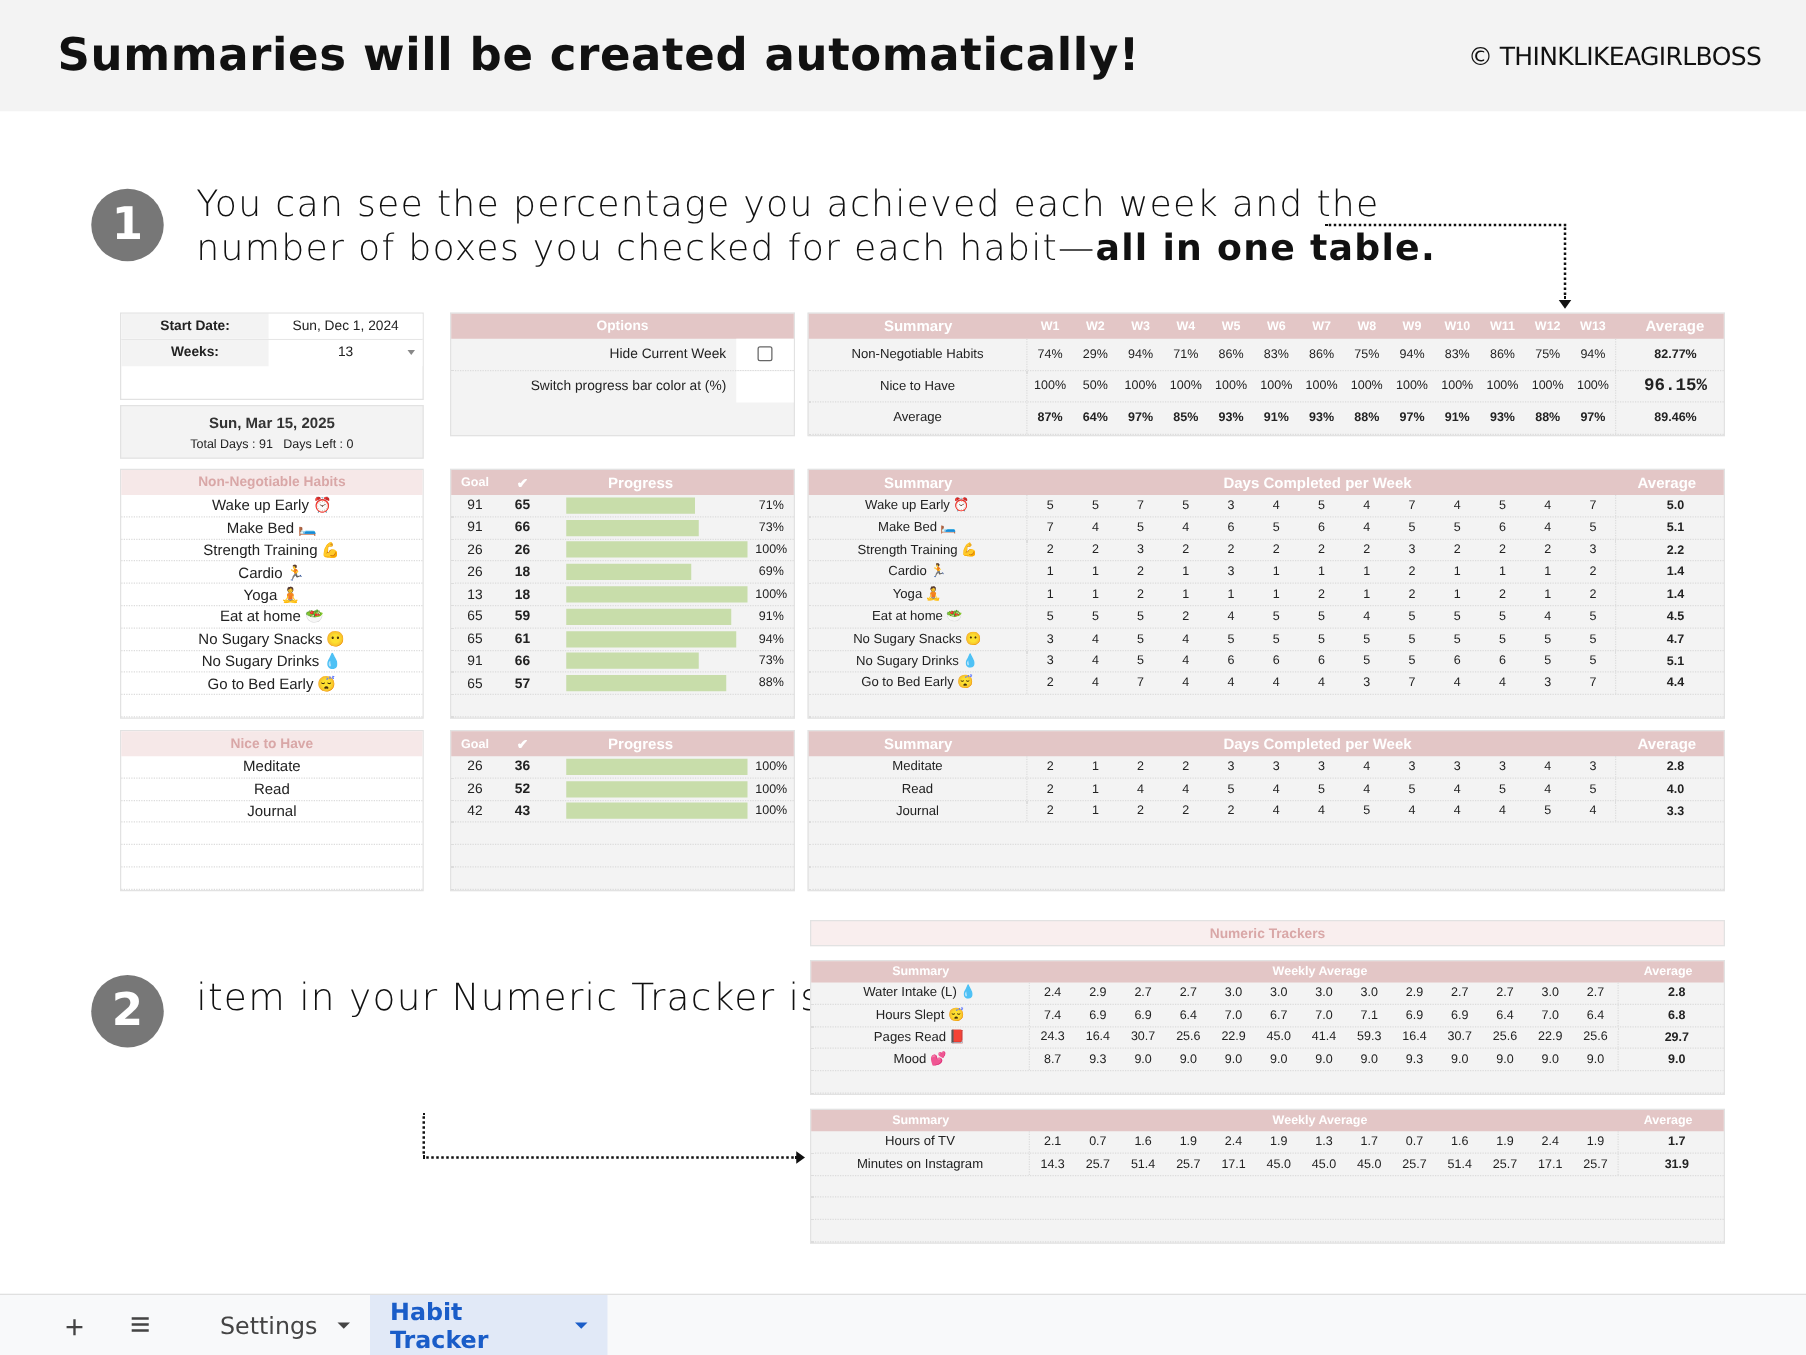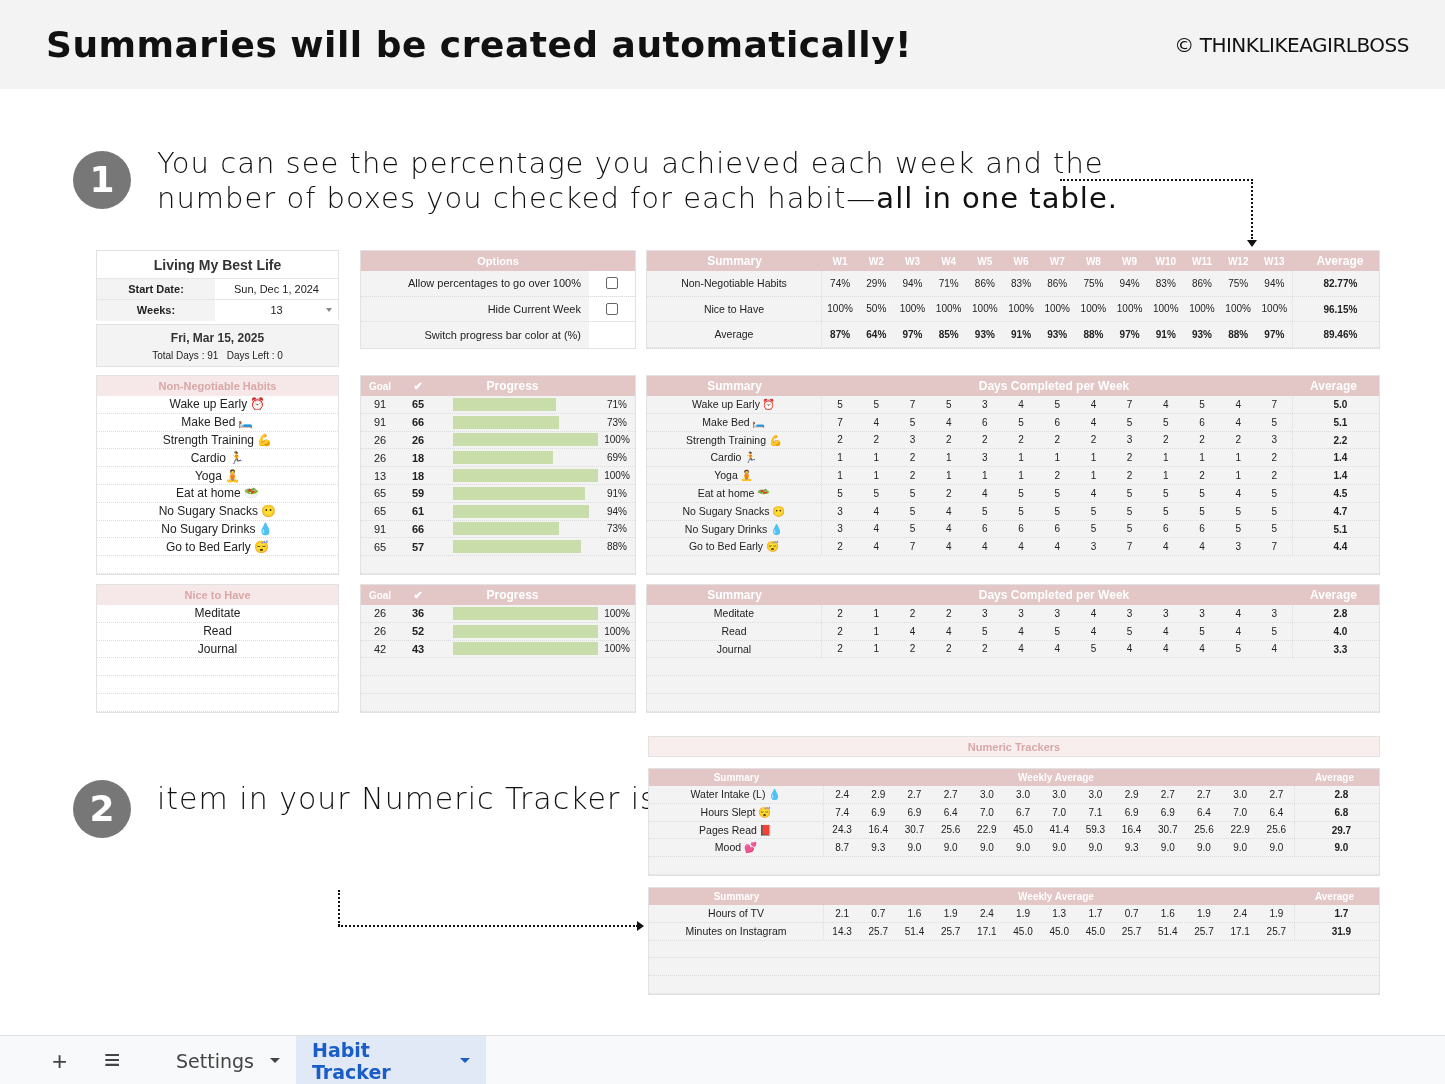--- a/index.html
+++ b/index.html
@@ -10,7 +10,7 @@
 
   .step-badge { position: absolute; width: 58px; height: 58px; border-radius: 50%; background: #777; color: #fff; font-weight: bold; font-size: 36px; text-align: center; line-height: 58px; font-family: "DejaVu Sans", sans-serif; }
   .step-text { position: absolute; font-size: 30px; line-height: 35px; color: #111; font-family: "DejaVu Sans", sans-serif; font-weight: 300; letter-spacing: 1px; }
-  .step-text b { font-weight: normal; text-align: right; }
+  .step-text b { font-weight: bold; text-align: right; }
 
   .dot-h { position: absolute; border-top: 2px dotted #111; height: 0; }
   .dot-v { position: absolute; border-left: 2px dotted #111; width: 0; }

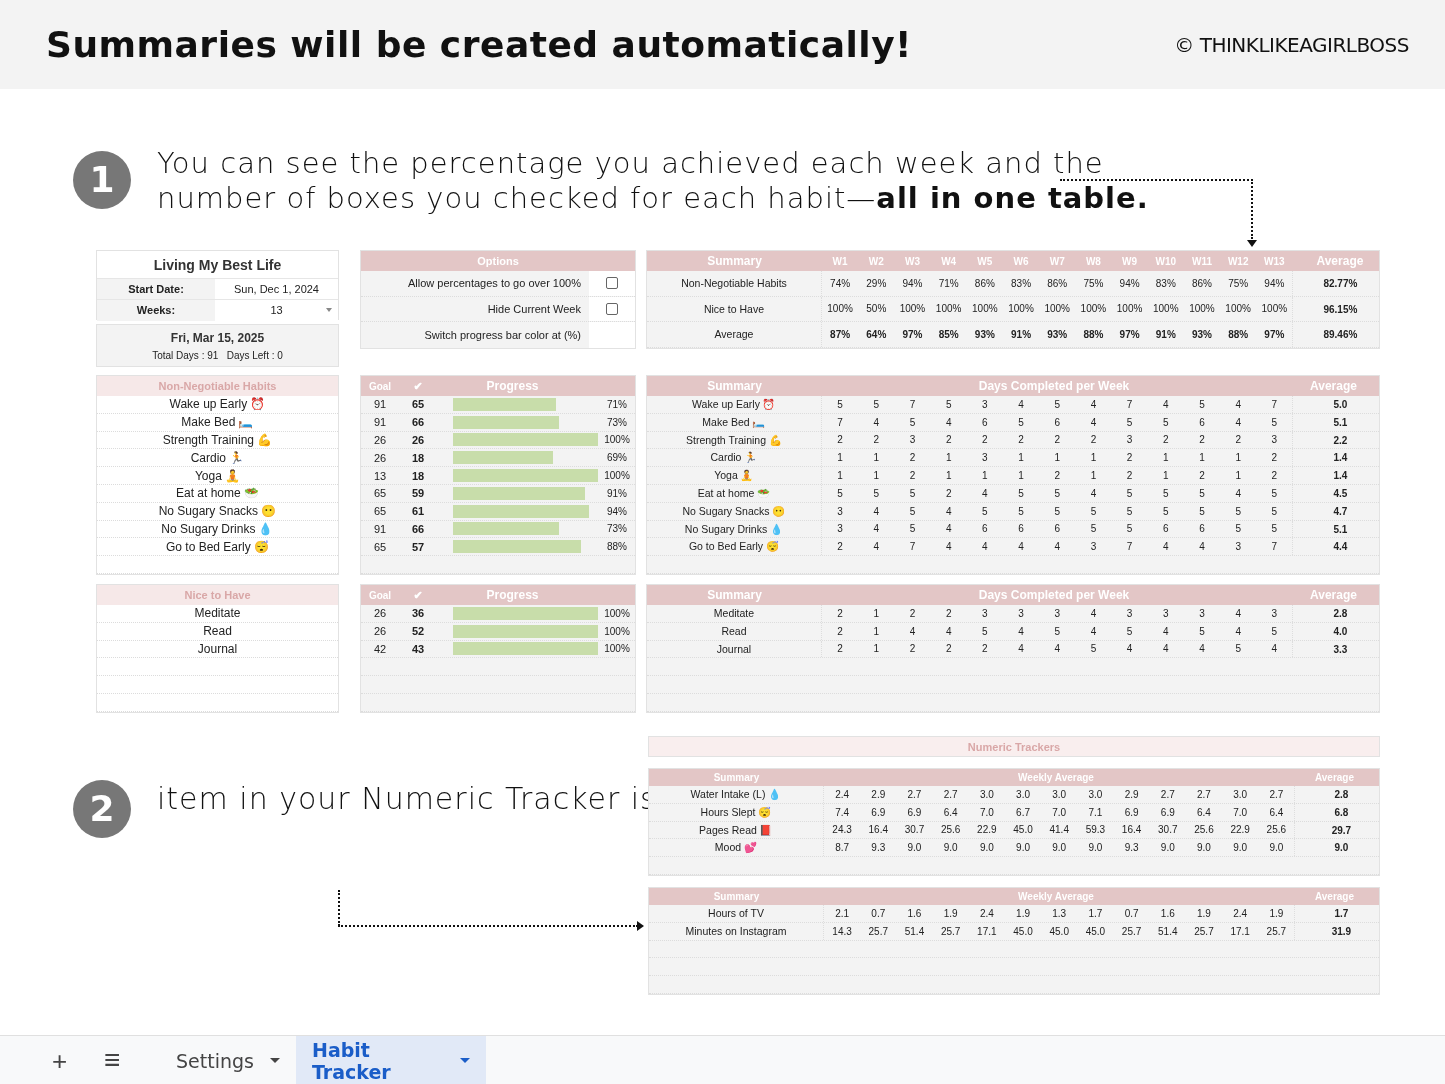--- a/index.html
+++ b/index.html
@@ -64,7 +64,6 @@
 <div class="arrow-down" style="left:1247px;top:240px;"></div>
 
 <div class="panel white" style="left:96px;top:250px;width:243px;height:70px;">
-  <div class="info-title">Living My Best Life</div>
   <div class="info-row">
     <div class="info-label">Start Date:</div>
     <div class="info-val">Sun, Dec 1, 2024</div>

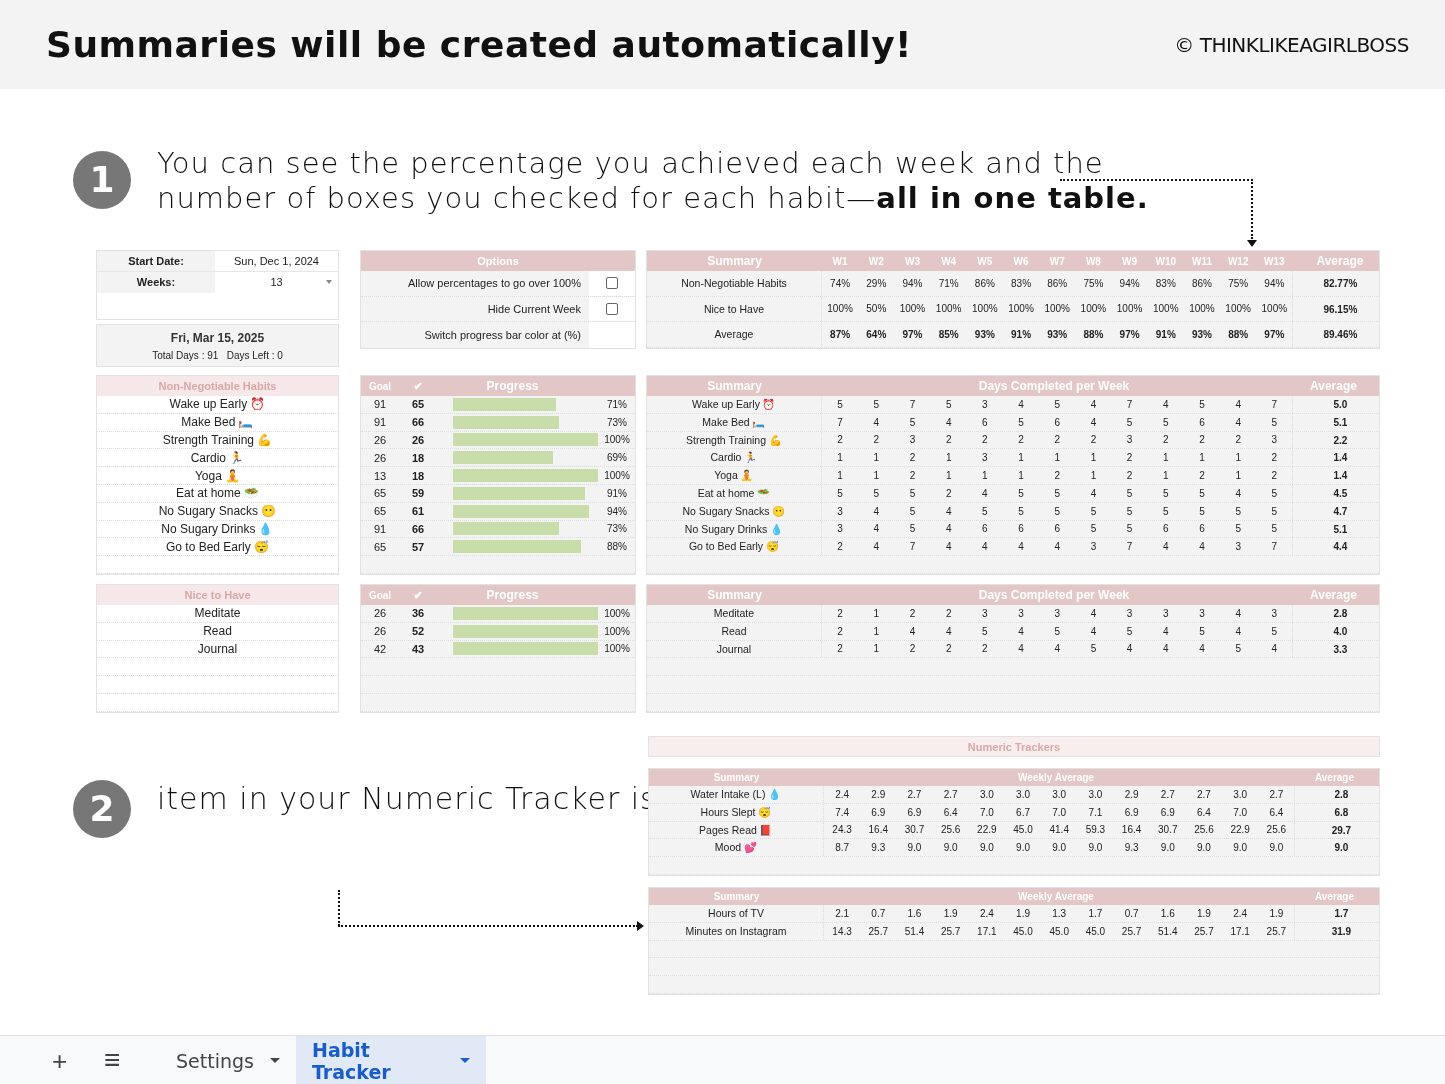--- a/index.html
+++ b/index.html
@@ -82,12 +82,6 @@
 
 <div class="panel" style="left:360px;top:250px;width:276px;height:99px;">
   <div class="hdr" style="justify-content:center;">Options</div>
-  <div class="opt-row">
-    <div class="opt-label">Allow percentages to go over 100%</div>
-    <div class="opt-box">
-        <div class="checkbox"></div>
-      </div>
-  </div>
   <div class="opt-row">
     <div class="opt-label">Hide Current Week</div>
     <div class="opt-box">

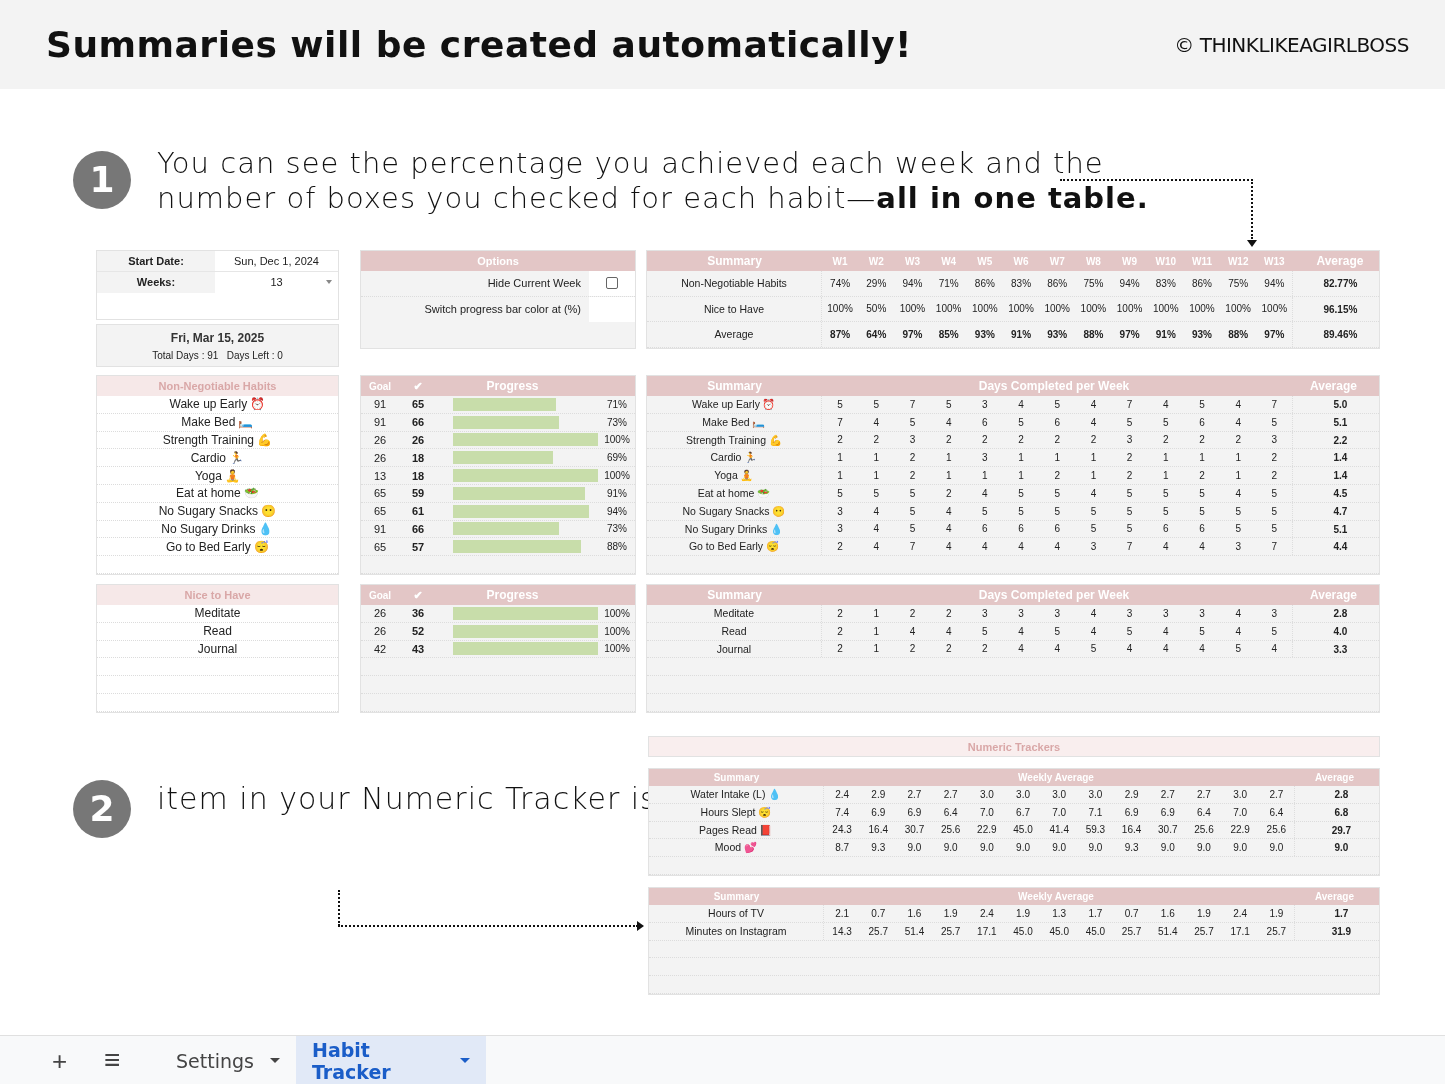--- a/index.html
+++ b/index.html
@@ -147,7 +147,7 @@
         <div class="cell" style="width: 36.2px; font-size: 10px;">100%</div>
         <div class="cell" style="width: 36.2px; font-size: 10px;">100%</div>
         <div class="cell" style="width: 36.2px; font-size: 10px;">100%</div>
-        <div class="cell bold" style="width: 95px; font-size: 10px; border-left: 1px dotted rgb(221, 221, 221); height: 100%; line-height: 25px;">96.15%</div>
+        <div class="cell bold" style="width: 95px; font-size: 14px; border-left: 1px dotted rgb(221, 221, 221); height: 100%; line-height: 25px; font-family: Liberation Mono, monospace;">96.15%</div>
       </div>
       <div class="row" style="height: 25.5px;">
         <div class="cell" style="width: 175px; font-size: 10.5px; border-right: 1px dotted rgb(221, 221, 221); height: 100%; line-height: 25px;">Average</div>

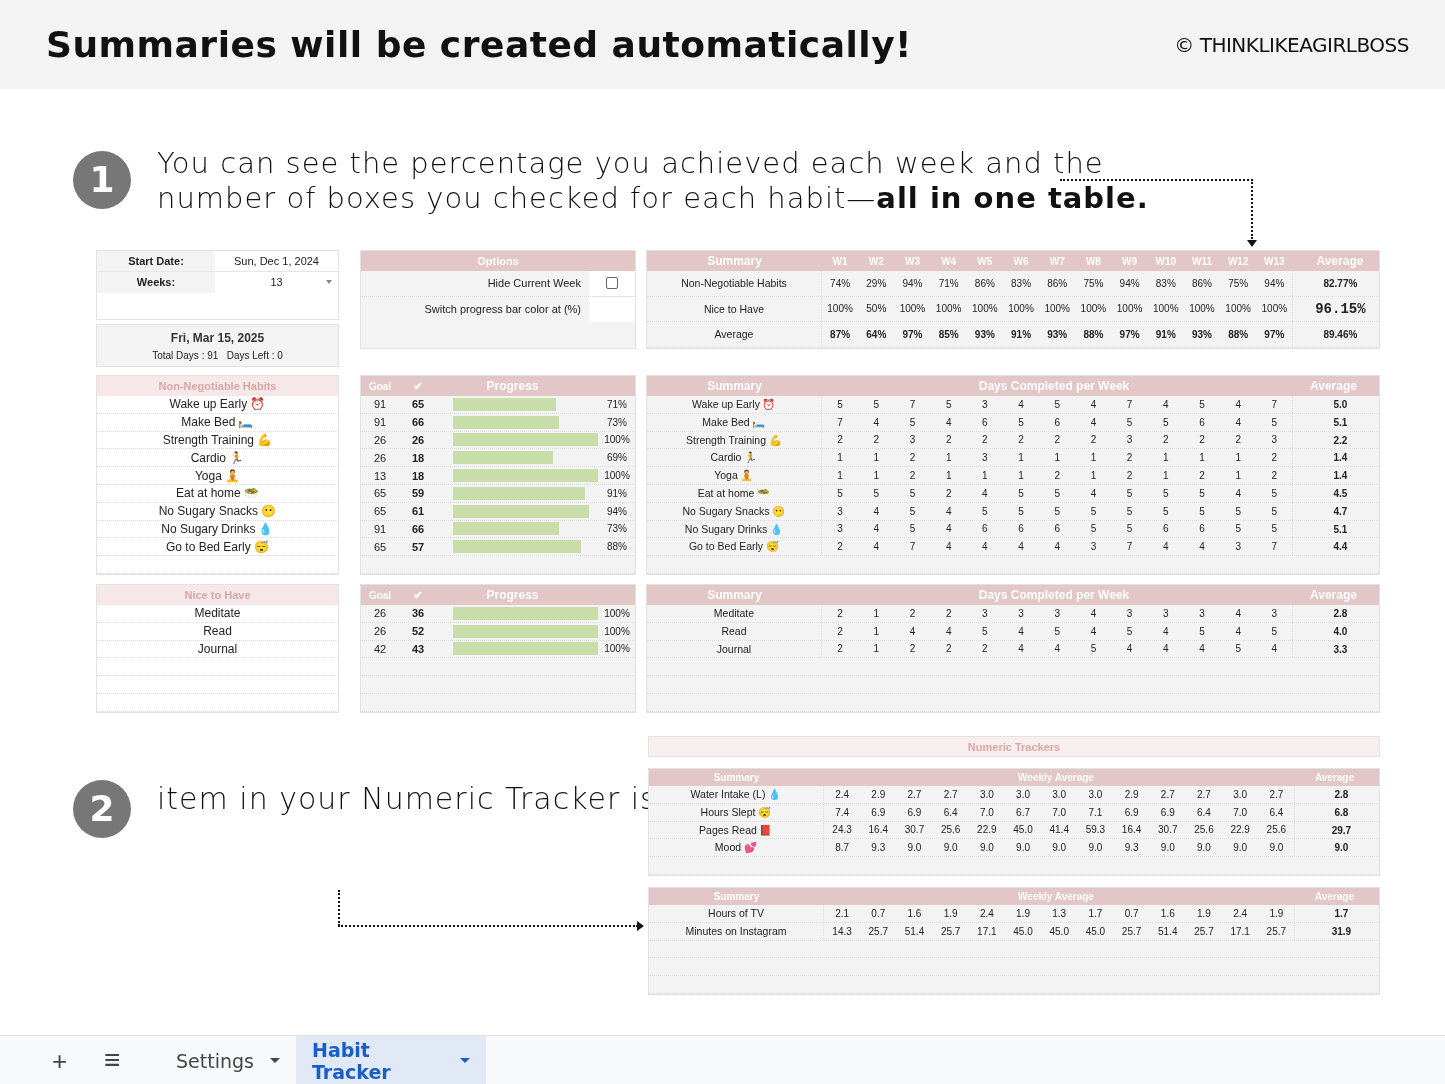--- a/index.html
+++ b/index.html
@@ -74,7 +74,7 @@
   </div>
 </div>
 <div class="panel" style="left:96px;top:324px;width:243px;height:43px;">
-  <div style="text-align:center;font-weight:bold;font-size:12px;margin-top:6px;color:#333;">Fri, Mar 15, 2025</div>
+  <div style="text-align:center;font-weight:bold;font-size:12px;margin-top:6px;color:#333;">Sun, Mar 15, 2025</div>
   <div style="text-align:center;font-size:10px;margin-top:5px;">
     <span>Total Days : 91</span>&nbsp;&nbsp;&nbsp;<span>Days Left : 0</span>
   </div>

